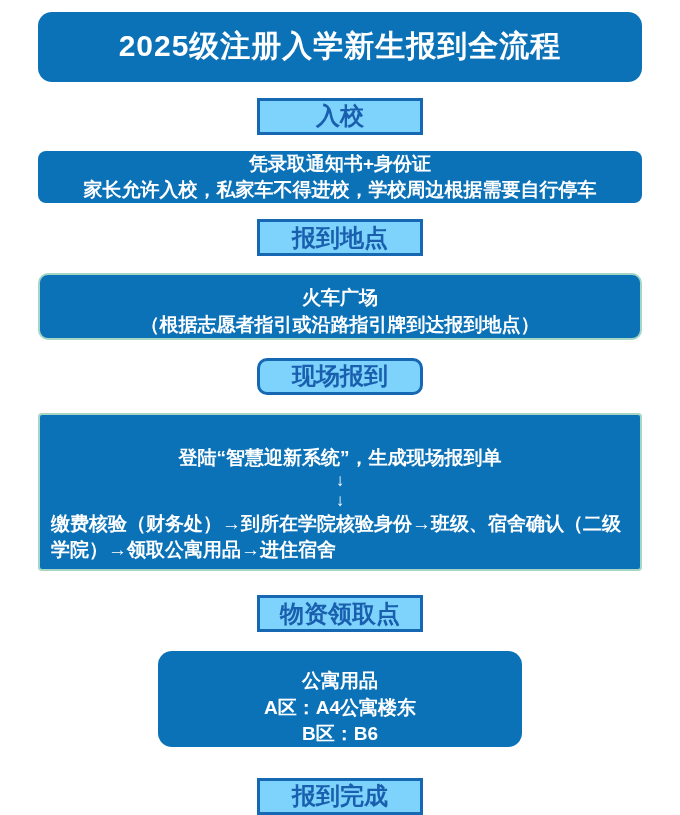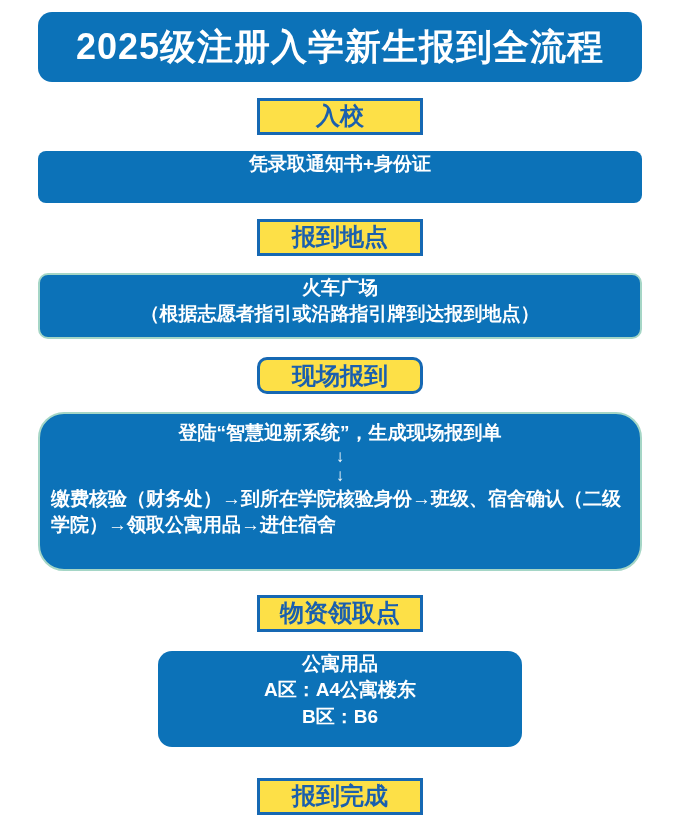--- a/index.html
+++ b/index.html
@@ -25,7 +25,7 @@
     display: flex;
     align-items: center;
     justify-content: center;
-    font-size: 36px;
+    font-size: 30px;
     letter-spacing: 1px;
     box-sizing: border-box;
   }

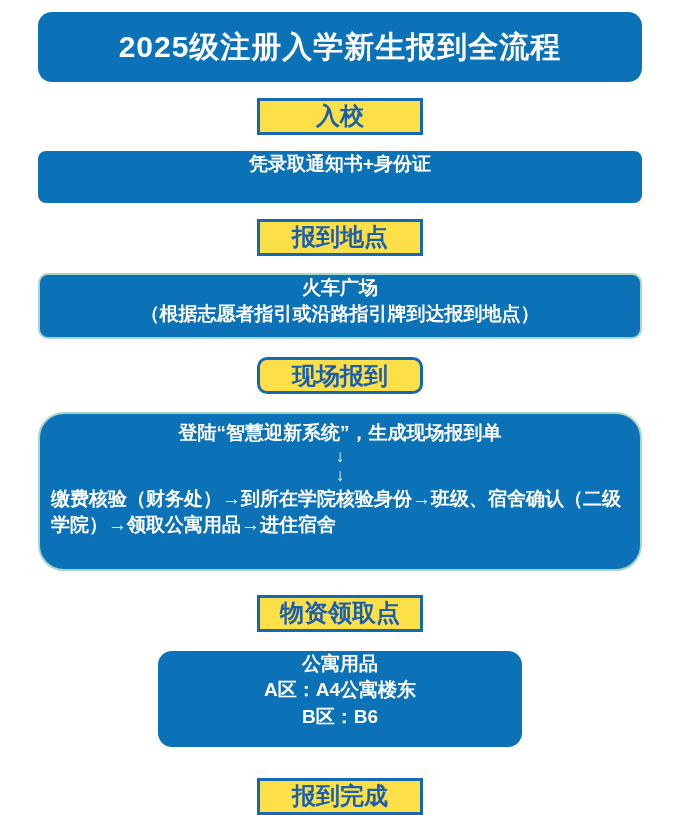--- a/index.html
+++ b/index.html
@@ -34,7 +34,7 @@
     min-height: 37px;
     box-sizing: border-box;
     border: 3px solid #1668b3;
-    background: #fde047;
+    background: #7dd3fc;
     color: #1a5fae;
     font-size: 24px;
     display: flex;

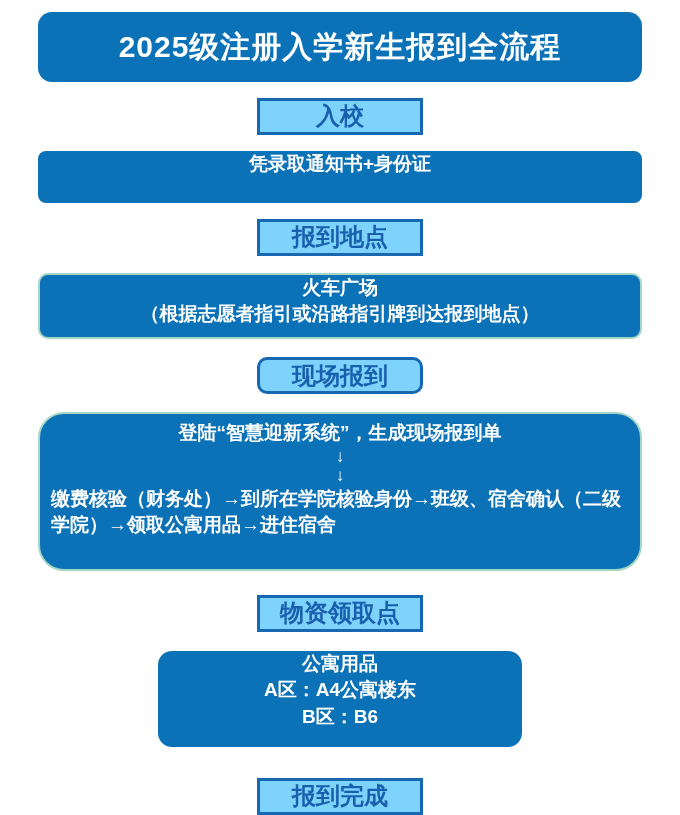--- a/index.html
+++ b/index.html
@@ -51,7 +51,7 @@
     display: flex;
     flex-direction: column;
     align-items: center;
-    justify-content: flex-start;
+    justify-content: flex-end;
     font-size: 19px;
     line-height: 1.38;
     text-align: center;

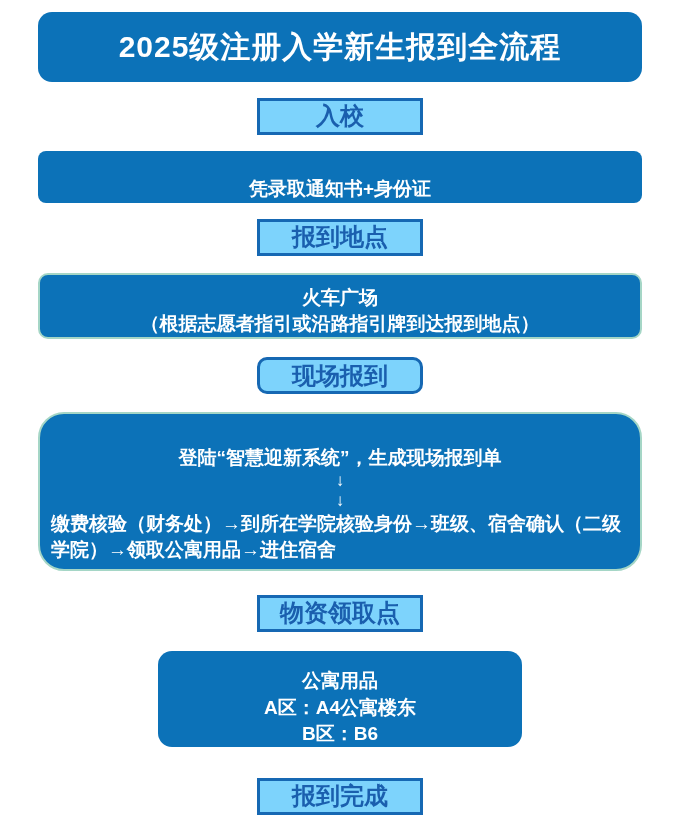--- a/index.html
+++ b/index.html
@@ -91,6 +91,7 @@
 
   <div class="bluebox entry-box">
     <div>凭录取通知书+身份证</div>
+    <div>家长允许入校，私家车不得进校，学校周边根据需要自行停车</div>
   </div>
 
   <div class="steplabel mt16">

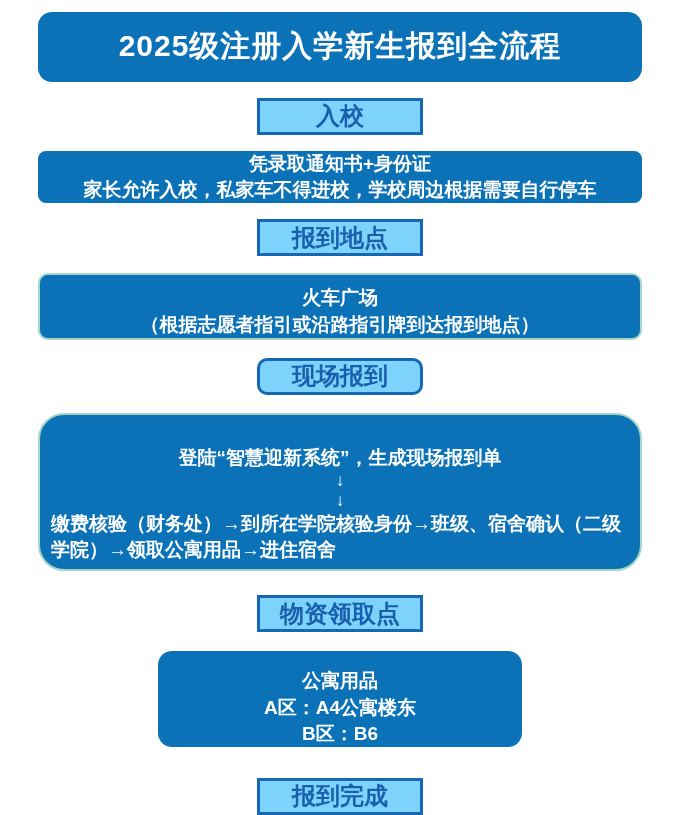--- a/index.html
+++ b/index.html
@@ -58,7 +58,7 @@
   }
   .entry-box    { margin-top: 16px; height: 56px;  border-radius: 8px; }
   .location-box { margin-top: 17px; height: 72px;  border-radius: 10px; border: 2px solid #a5d6c6; }
-  .checkin-box  { margin-top: 18px; height: 171px; border-radius: 26px; border: 2px solid #a5d6c6; padding: 6px 0; }
+  .checkin-box  { margin-top: 18px; height: 171px; border-radius: 4px; border: 2px solid #a5d6c6; padding: 6px 0; }
   .supplies-box { margin-top: 19px; width: 364px; height: 104px; border-radius: 14px; }
   .checkin-box .wide {
     align-self: stretch;

